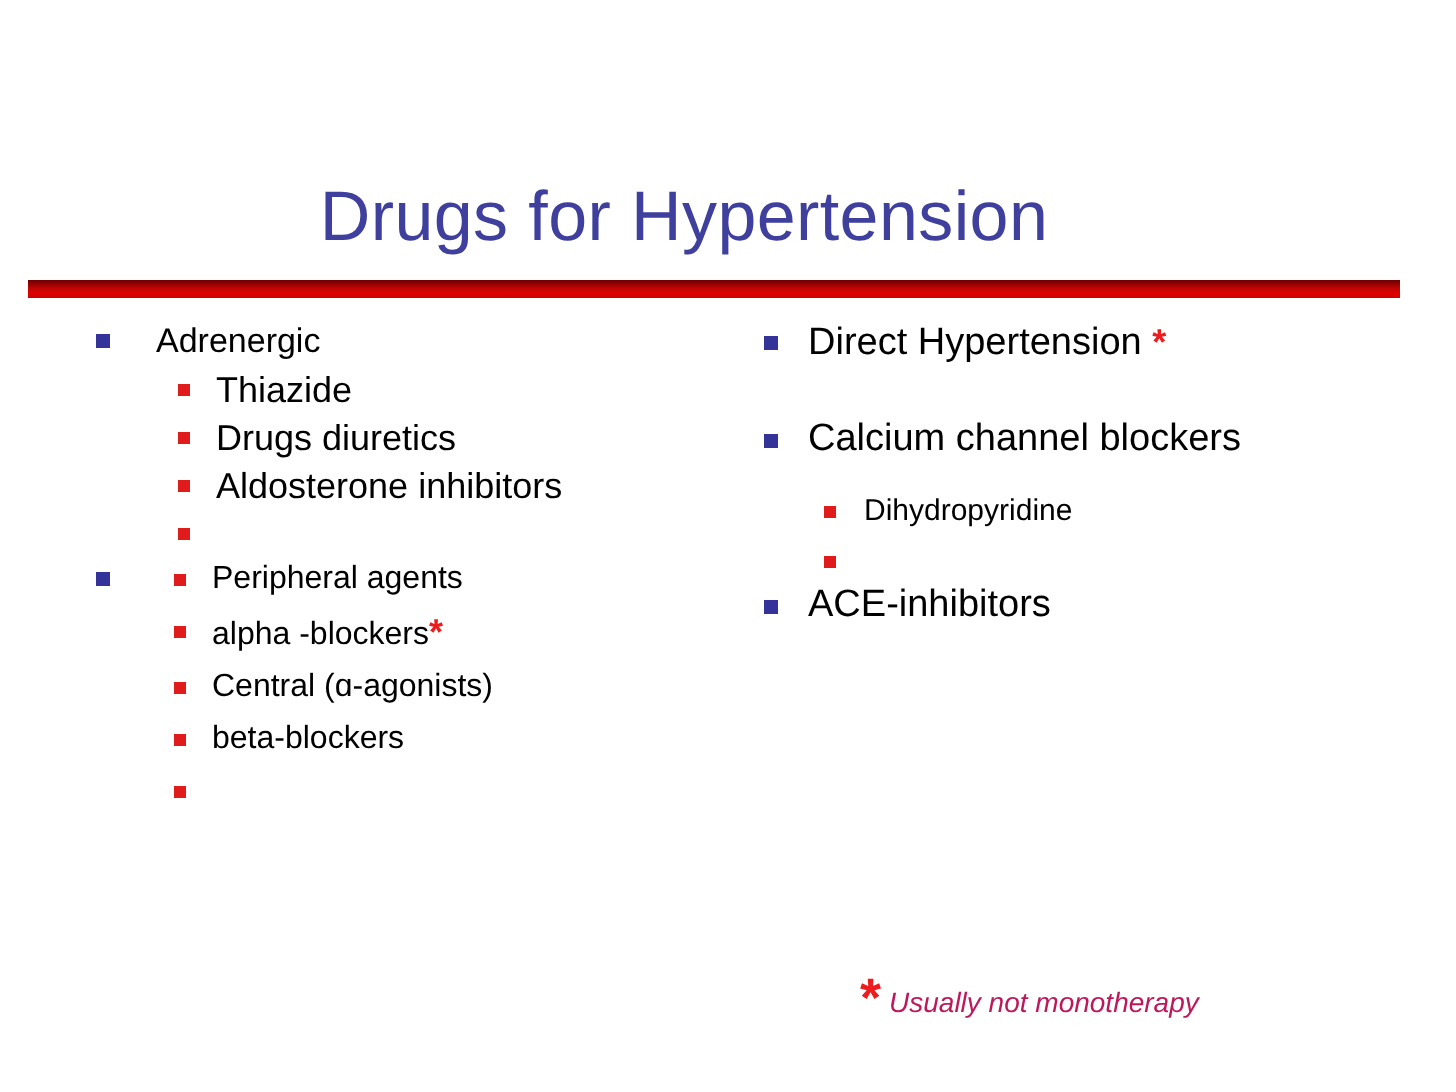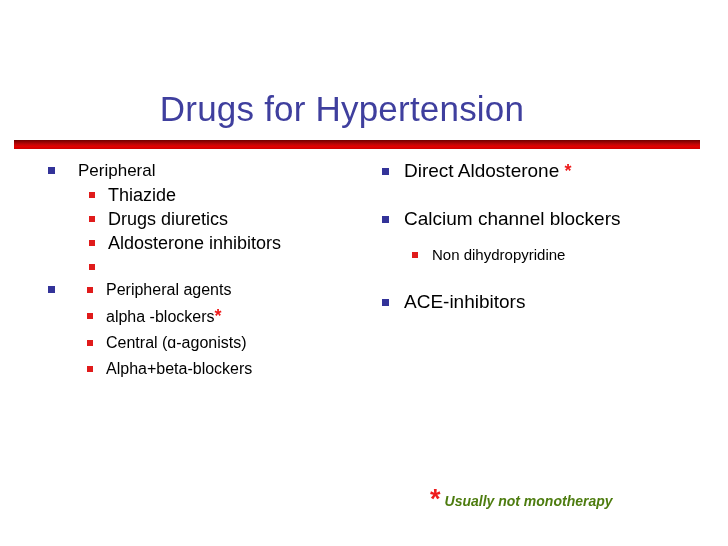--- a/index.html
+++ b/index.html
@@ -144,7 +144,7 @@
 
   <div class="row l-l1">
     <span class="bullet lvl1"></span>
-    <span class="txt">Peripheral</span>
+    <span class="txt">Adrenergic</span>
   </div>
 
   <div class="row l-l2a">

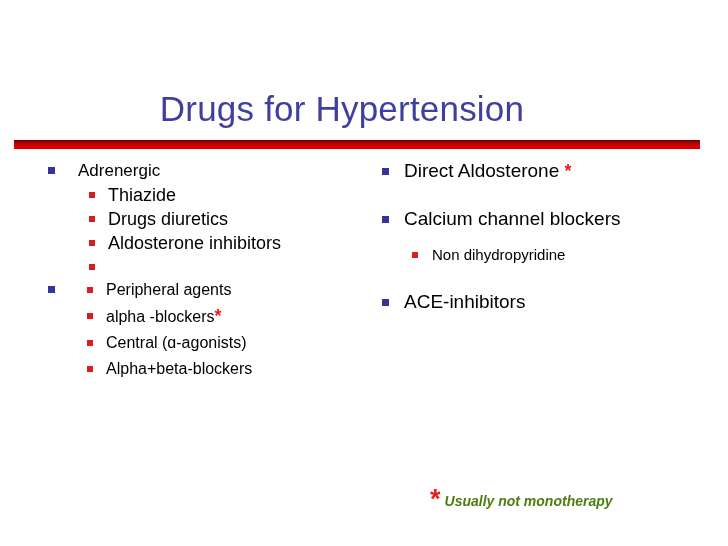--- a/index.html
+++ b/index.html
@@ -192,7 +192,7 @@
 
   <div class="row r-l1">
     <span class="bullet lvl1"></span>
-    <span class="txt"><span>Direct Aldosterone</span>&nbsp;<span class="asterisk asterisk-inline">*</span></span>
+    <span class="txt"><span>Direct Hypertension</span>&nbsp;<span class="asterisk asterisk-inline">*</span></span>
   </div>
 
   <div class="gap-lg"></div>

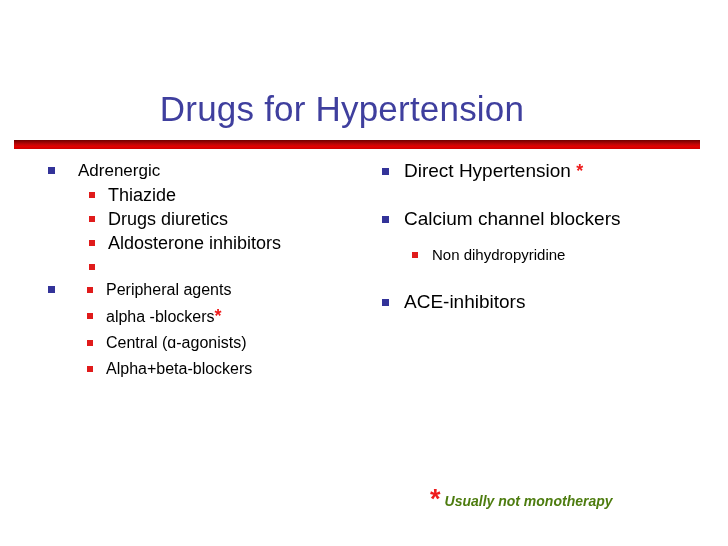--- a/index.html
+++ b/index.html
@@ -206,6 +206,7 @@
 
   <div class="row r-l2">
     <span class="bullet lvl2"></span>
+    <span class="txt">Dihydropyridine</span>
   </div>
   <div class="row r-l2">
     <span class="bullet lvl2"></span>

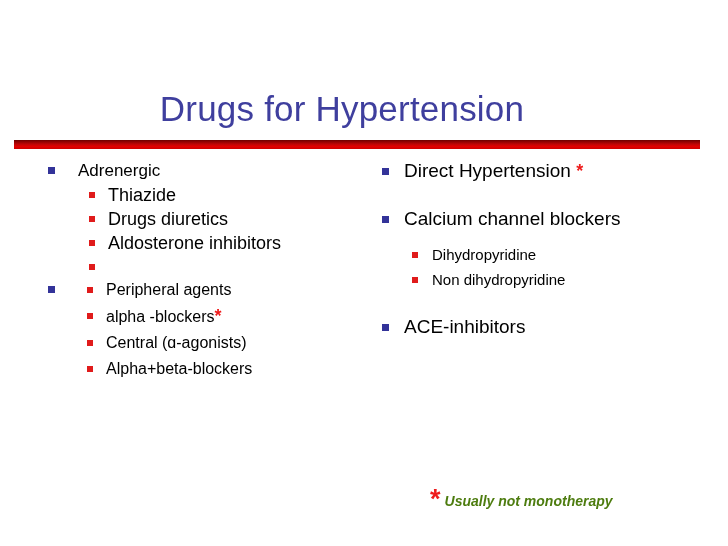--- a/index.html
+++ b/index.html
@@ -210,7 +210,6 @@
   </div>
   <div class="row r-l2">
     <span class="bullet lvl2"></span>
-    <span class="txt">Non dihydropyridine</span>
   </div>
 
   <div class="gap-lg"></div>

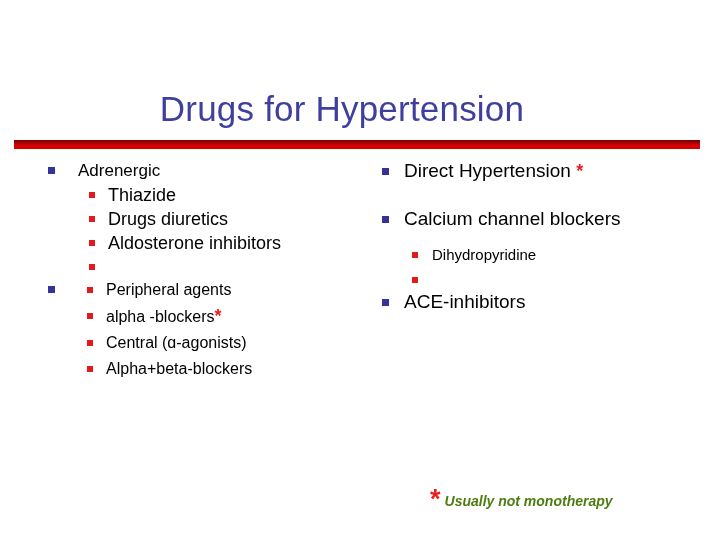--- a/index.html
+++ b/index.html
@@ -183,6 +183,10 @@
   </div>
   <div class="row l-l2b">
     <span class="bullet lvl2"></span>
+    <span class="txt">beta-blockers</span>
+  </div>
+  <div class="row l-l2b">
+    <span class="bullet lvl2"></span>
     <span class="txt">Alpha+beta-blockers</span>
   </div>
 

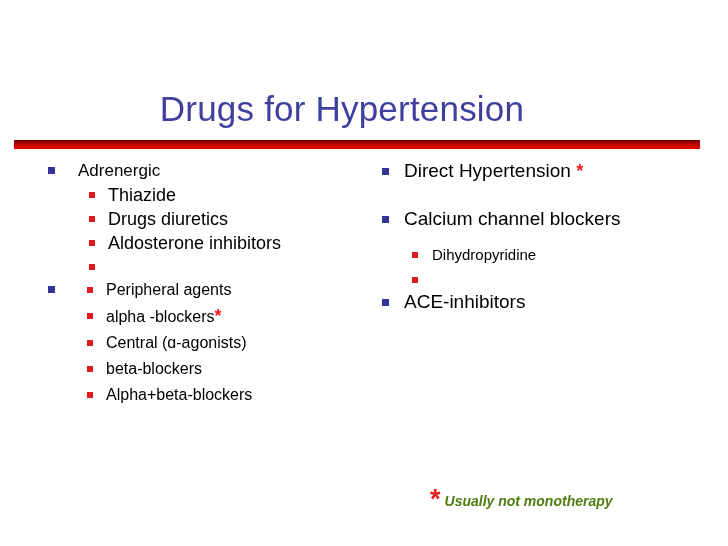--- a/index.html
+++ b/index.html
@@ -187,7 +187,6 @@
   </div>
   <div class="row l-l2b">
     <span class="bullet lvl2"></span>
-    <span class="txt">Alpha+beta-blockers</span>
   </div>
 
 </div>

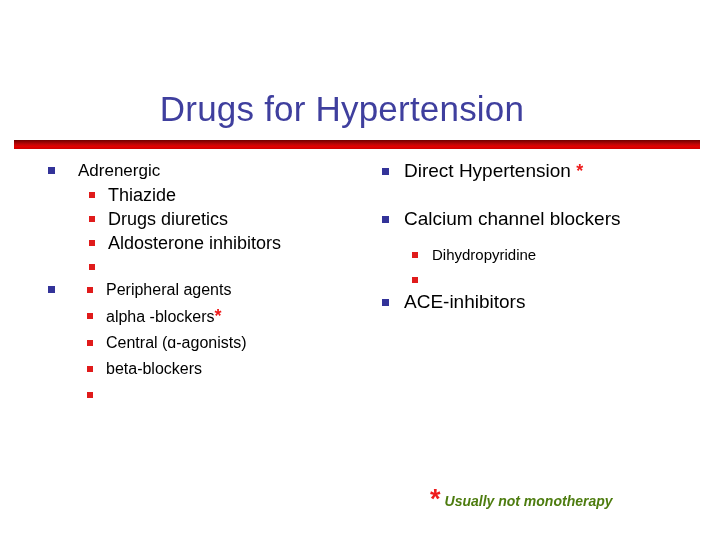--- a/index.html
+++ b/index.html
@@ -128,9 +128,9 @@
   }
   .footnote .fn-text {
     font-size: 14px;
-    font-weight: bold;
+    font-weight: normal;
     font-style: italic;
-    color: #4d7c0f;
+    color: #be185d;
   }
 </style>
 </head>

